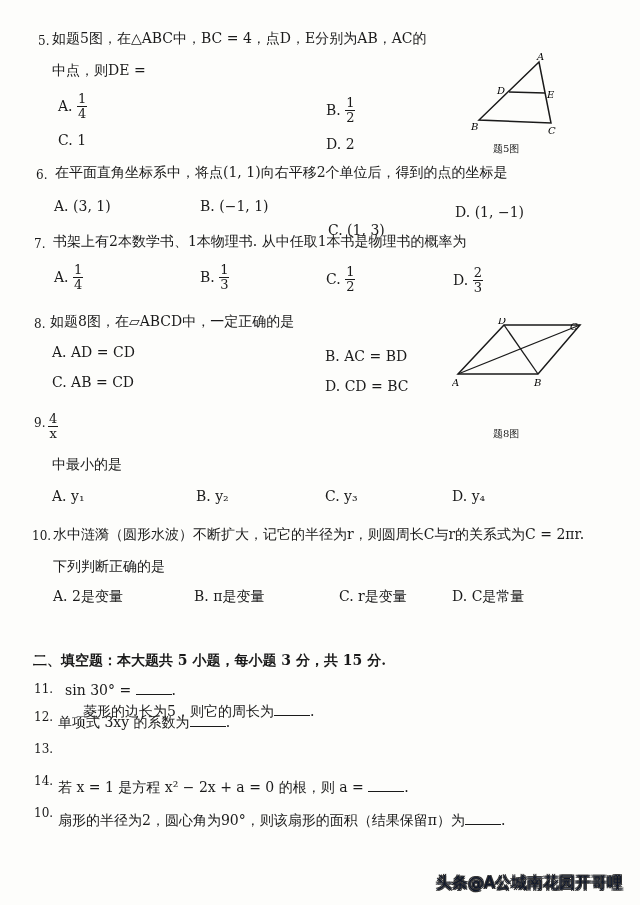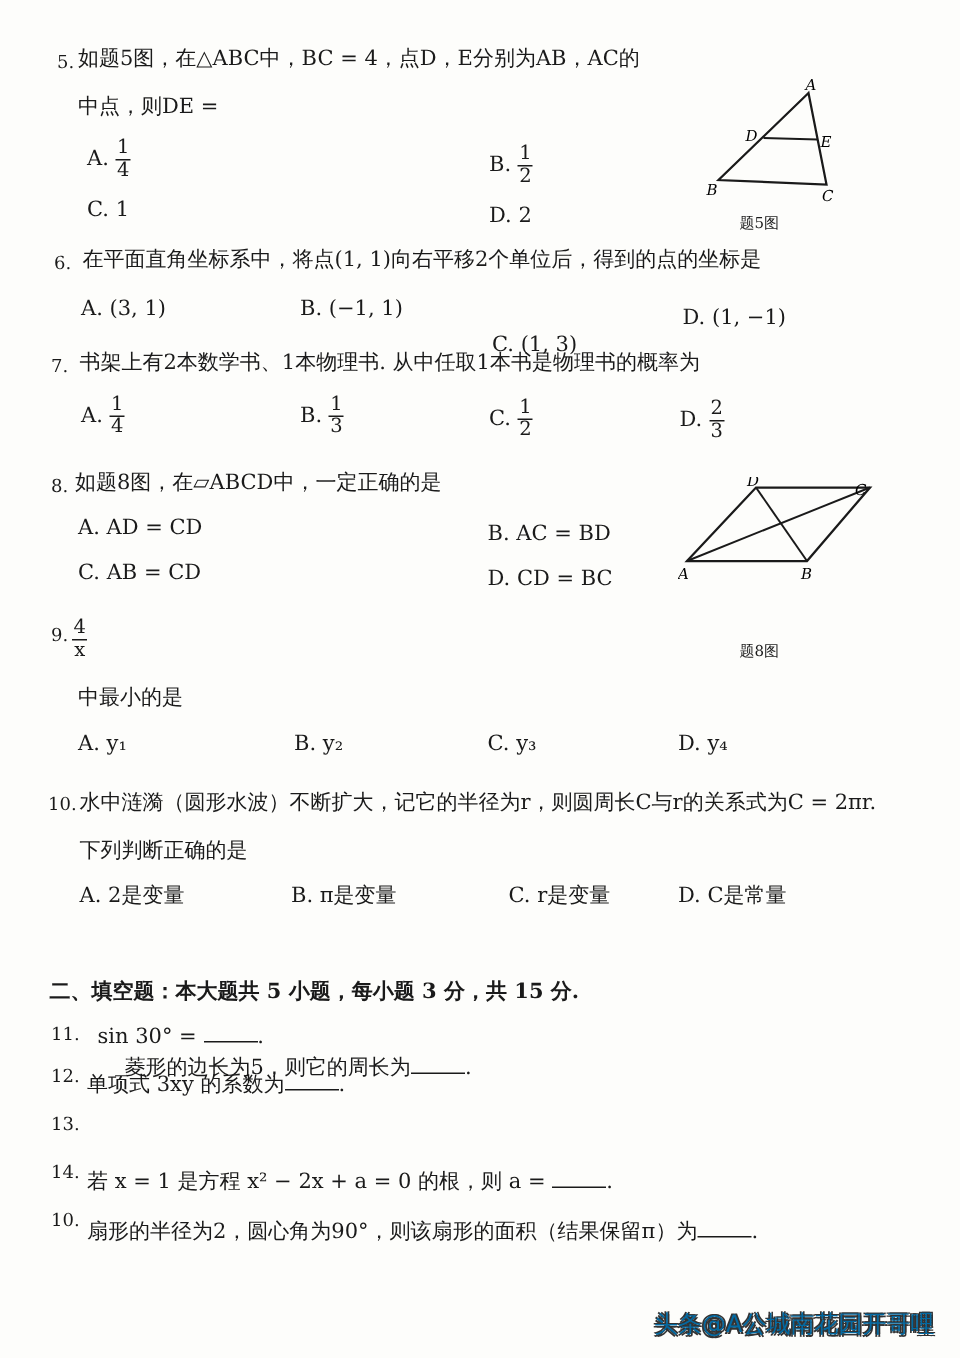--- a/index.html
+++ b/index.html
@@ -15,7 +15,7 @@
   .cap{font-size:10px;}
   .bold{font-weight:bold;}
   .blank{display:inline-block;width:36px;border-bottom:1px solid #1a1a1a;height:12px;vertical-align:baseline;}
-  .wm{font-family:"DejaVu Sans","Liberation Sans",sans-serif;font-size:16px;color:#0369a1;
+  .wm{font-family:"DejaVu Sans","Liberation Sans",sans-serif;font-size:16px;color:#0f172a;
       text-shadow:1px 1px 0 #333,-1px -1px 0 #333,1px -1px 0 #333,-1px 1px 0 #333;}
 </style>
 </head>

